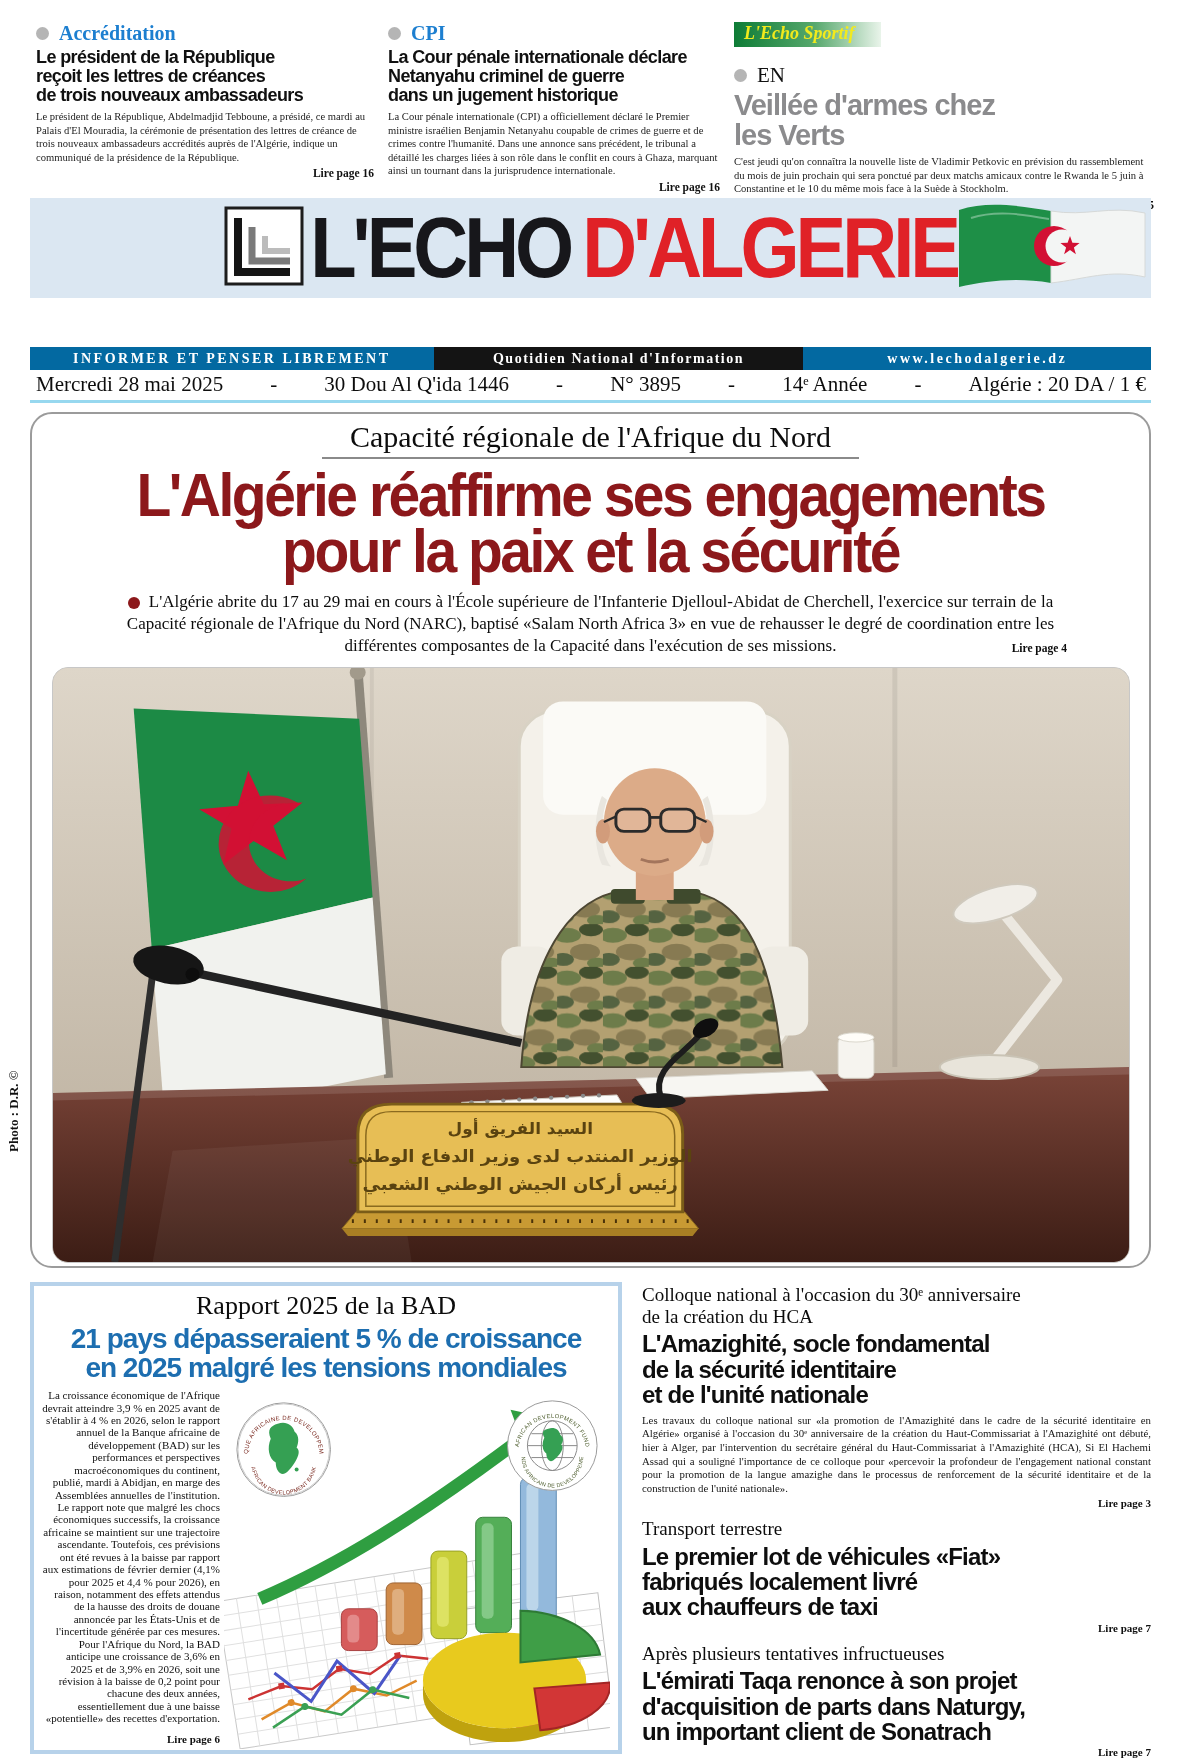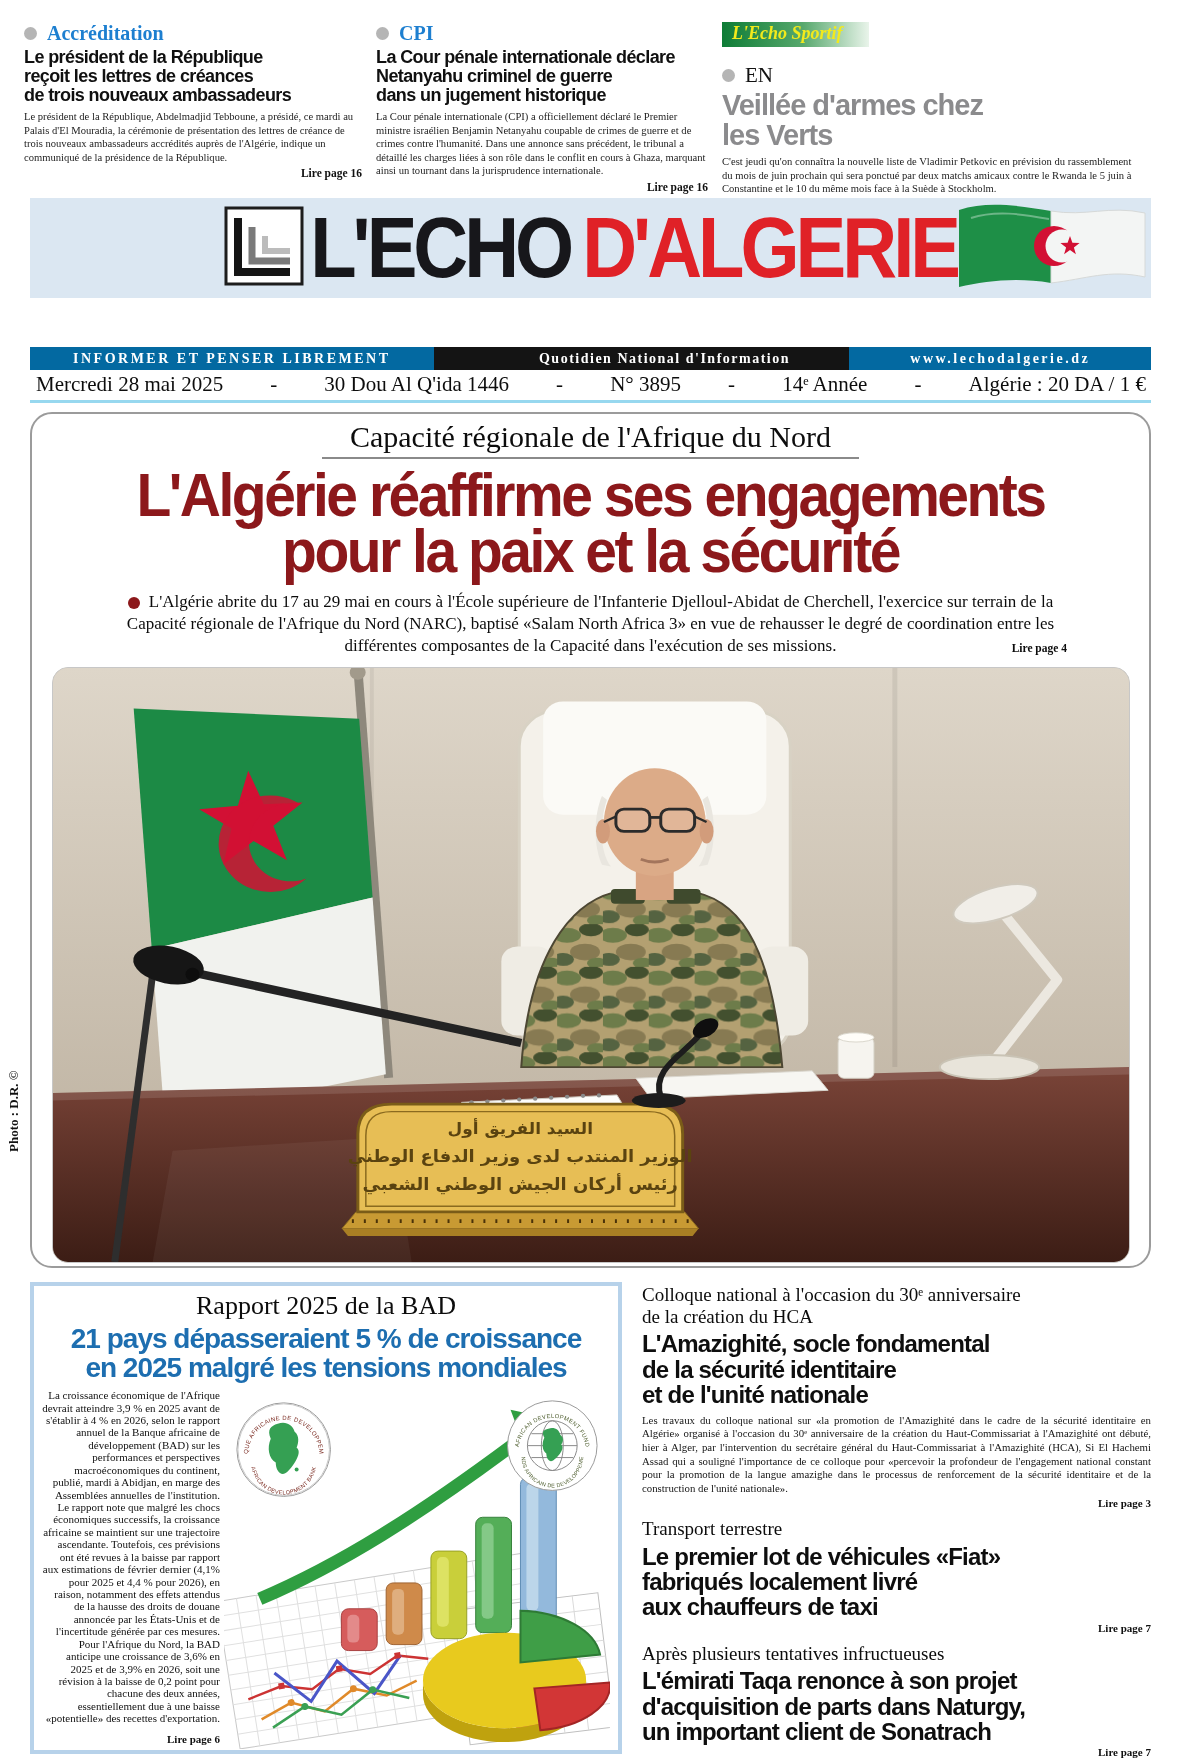--- a/index.html
+++ b/index.html
@@ -7,7 +7,7 @@
         font-family:"Liberation Serif","DejaVu Serif",serif;color:#111;}
 
   
-  #teasers{position:absolute;top:22px;left:24px;width:1118px;display:grid;
+  #teasers{position:absolute;top:22px;left:36px;width:1118px;display:grid;
            grid-template-columns:338px 332px 1fr;column-gap:14px;}
   .kicker-row{display:flex;align-items:center;gap:10px;margin-bottom:2px;}
   .bullet{width:13px;height:13px;border-radius:50%;background:#b5b5b5;flex:0 0 auto;}

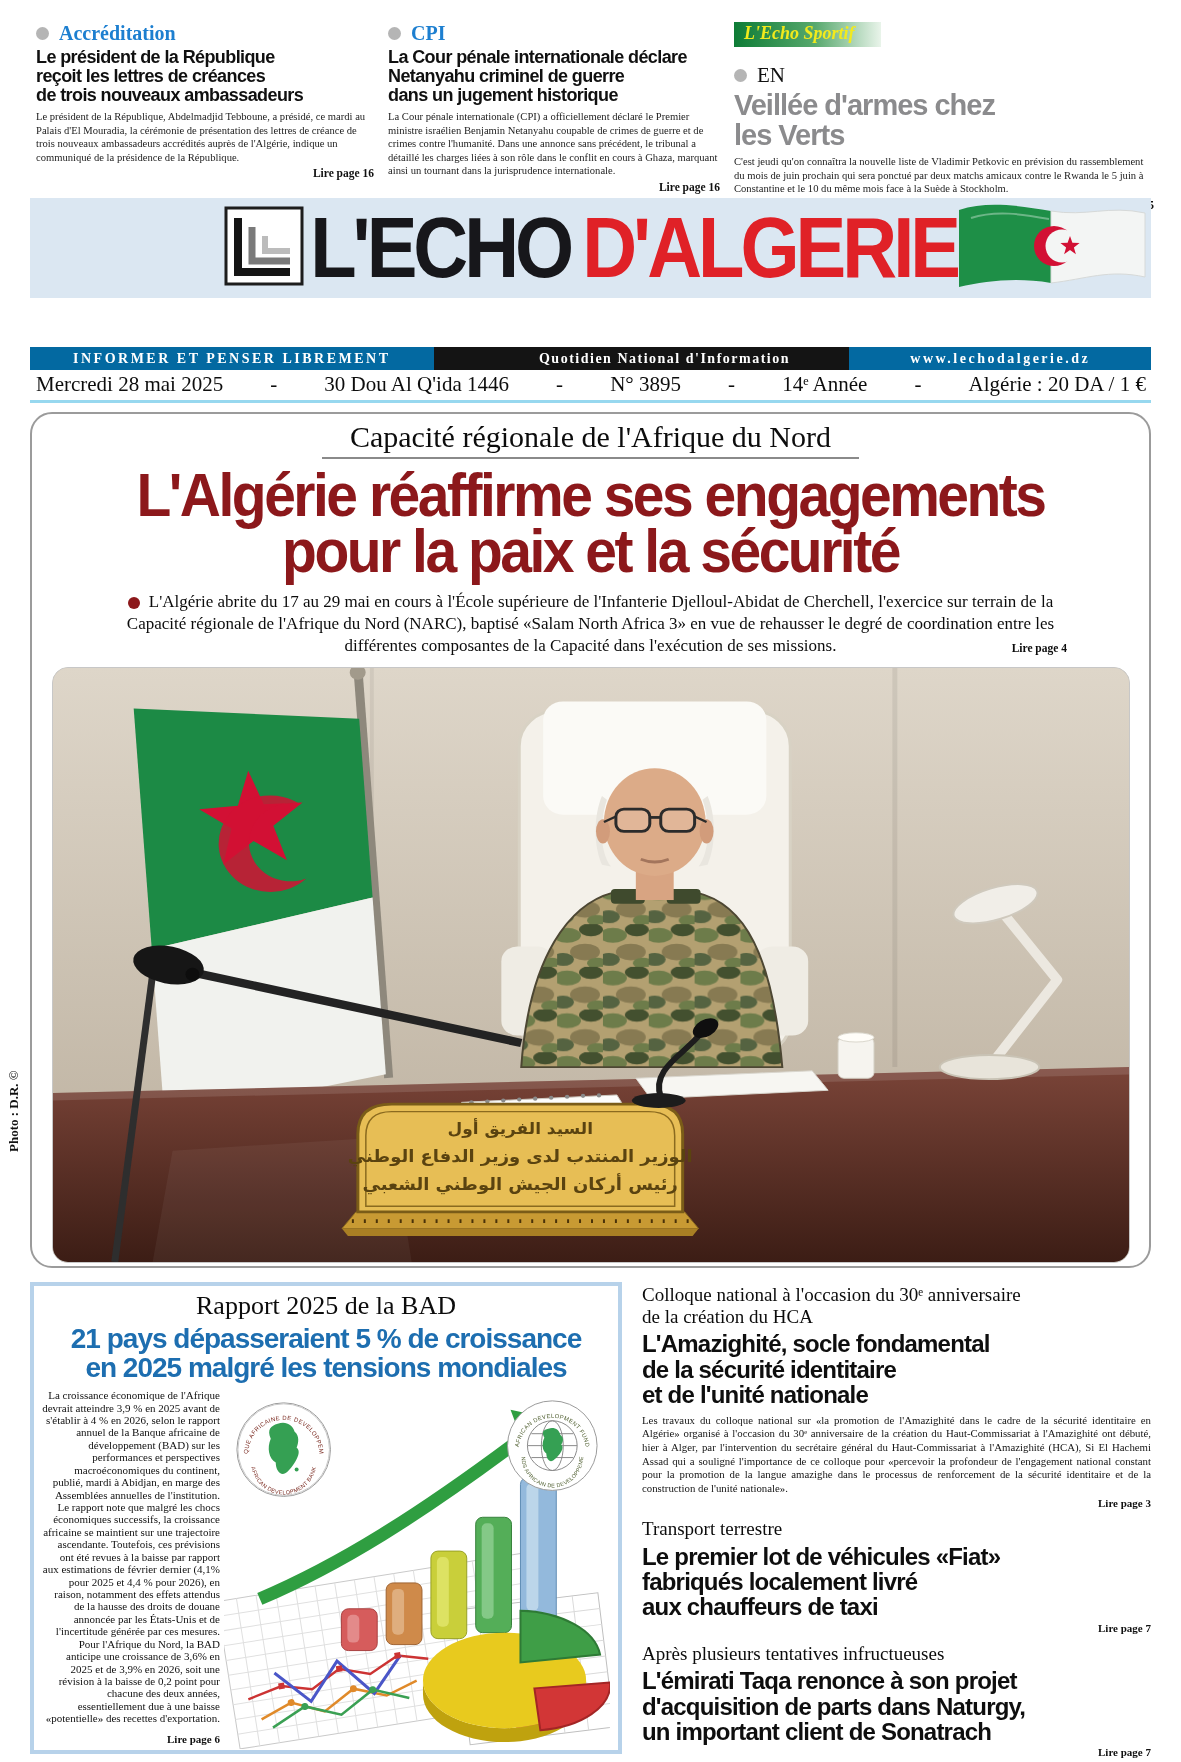--- a/index.html
+++ b/index.html
@@ -39,7 +39,7 @@
            font-weight:bold;font-size:14px;letter-spacing:2.5px;color:#fff;}
   .bar-seg{display:flex;align-items:center;justify-content:center;height:100%;}
   .bar-red{background:#0369a1;}
-  .bar-black{background:#141414;letter-spacing:1.5px;padding-left:46px;}
+  .bar-black{background:#141414;letter-spacing:1.5px;}
   #dateline{position:absolute;top:372px;left:36px;width:1110px;display:flex;
             justify-content:space-between;align-items:baseline;font-size:21px;color:#0d0d0d;}
   #cyanrule{position:absolute;top:400px;left:30px;width:1121px;height:3px;background:#97d8ef;}

